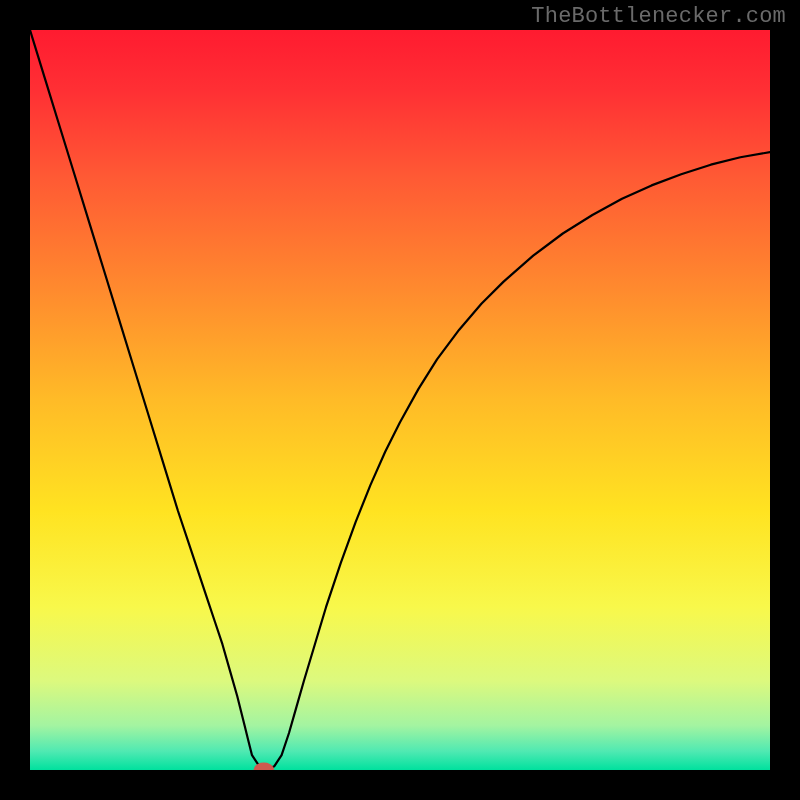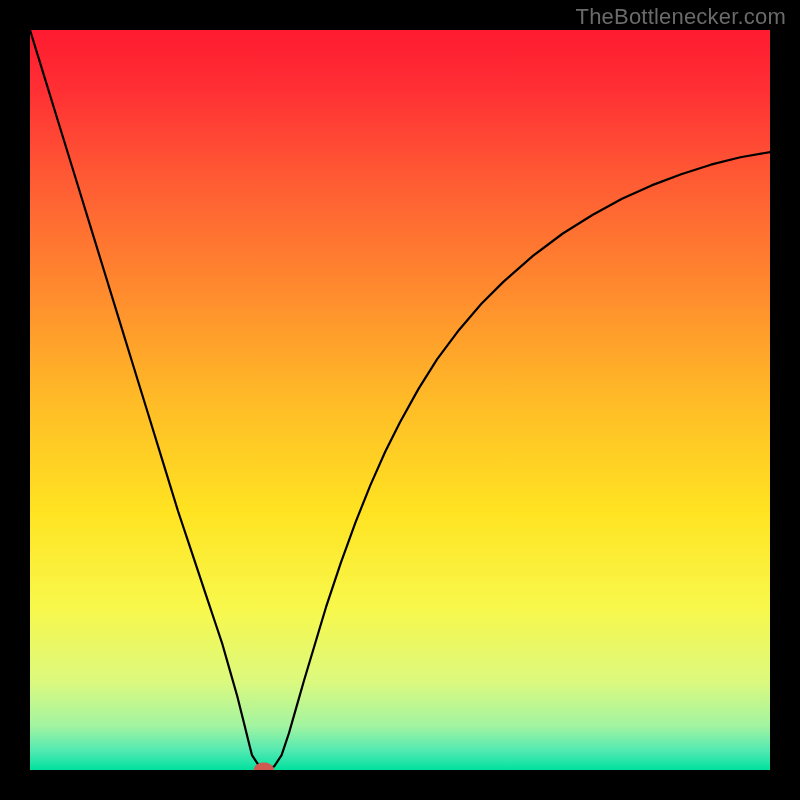--- a/index.html
+++ b/index.html
@@ -14,7 +14,7 @@
     position: absolute;
     top: 4px;
     right: 14px;
-    font-family: Liberation Sans, sans-serif;
+    font-family: Liberation Mono, monospace;
     font-size: 22px;
     color: #6a6a6a;
     font-weight: 500;

